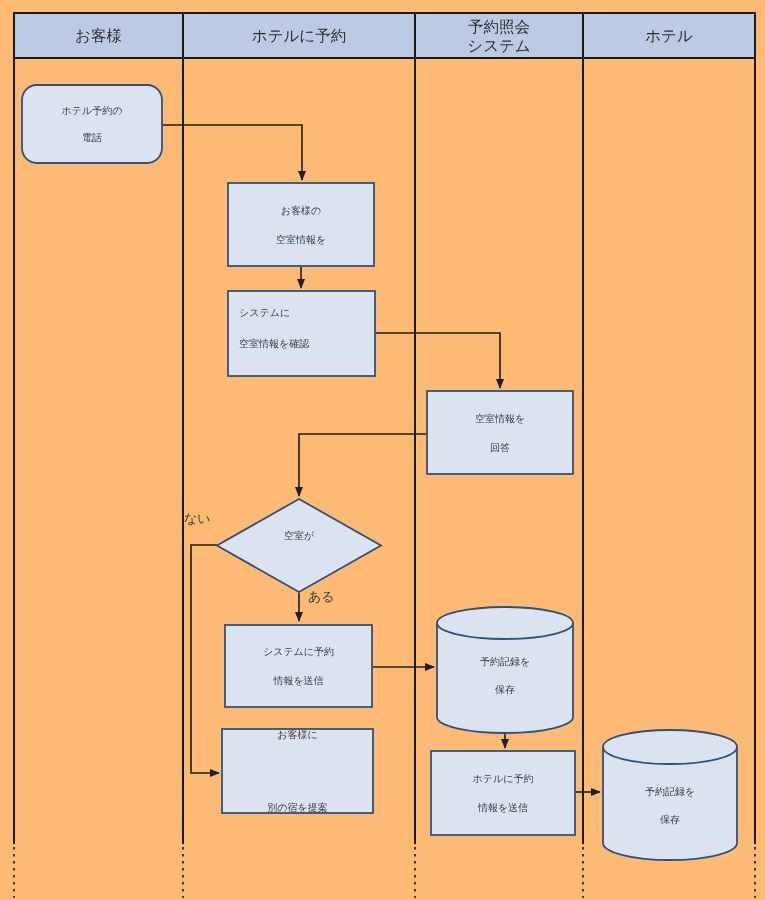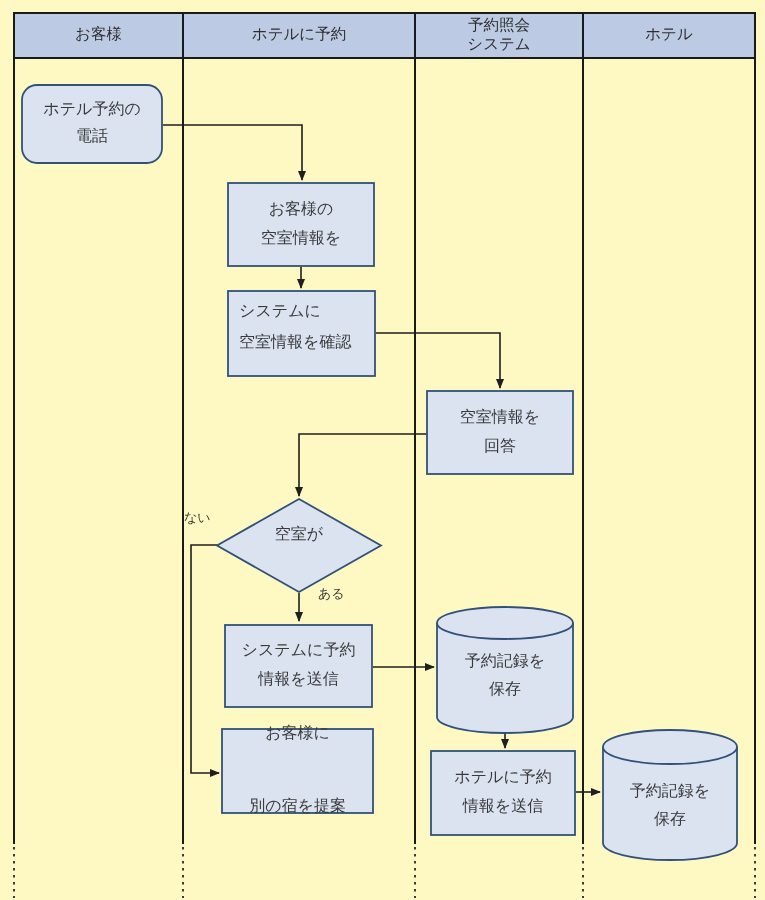--- a/index.html
+++ b/index.html
@@ -6,8 +6,8 @@
   .canvas{
     position:relative;
     width:765px;height:900px;
-    background:#fef9c3;
-    font-family:Liberation Mono, monospace;
+    background:#fdba74;
+    font-family:Liberation Sans, sans-serif;
     color:#3a3a3a;
     overflow:hidden;
   }

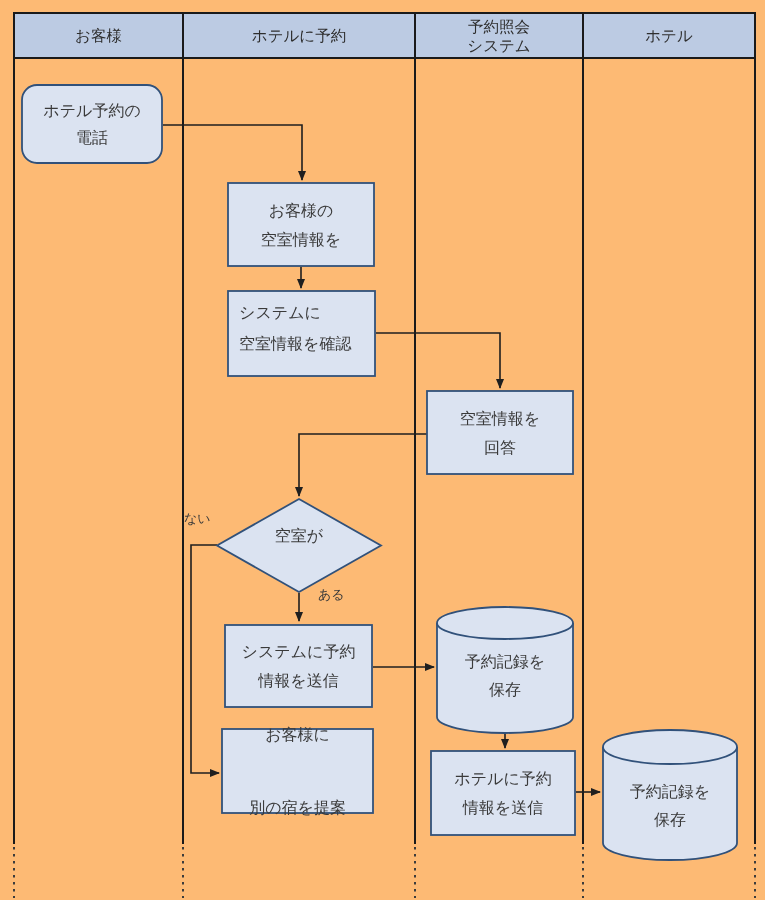--- a/index.html
+++ b/index.html
@@ -17,7 +17,7 @@
     display:flex;flex-direction:column;
     align-items:center;justify-content:center;
     text-align:center;
-    font-size:16px;line-height:29px;
+    font-size:10px;line-height:29px;
     color:#3a3a3a;
     pointer-events:none;
     white-space:nowrap;

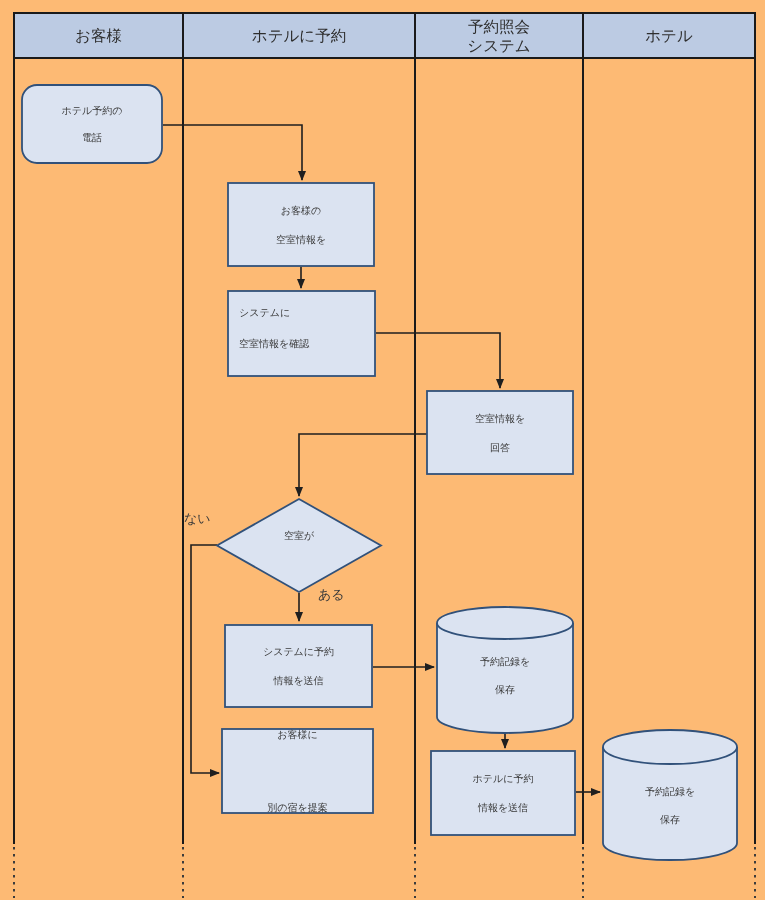--- a/index.html
+++ b/index.html
@@ -130,7 +130,7 @@
   <div class="lbl edge-lbl" style="left:184px;top:509px;width:36px;height:24px;justify-content:flex-start;align-items:flex-start;text-align:left;">
     <span>ない</span>
   </div>
-  <div class="lbl edge-lbl" style="left:318px;top:585px;width:44px;height:22px;justify-content:flex-start;align-items:flex-start;text-align:left;">
+  <div class="lbl edge-lbl" style="left:308px;top:585px;width:44px;height:22px;justify-content:flex-end;align-items:flex-start;text-align:left;">
     <span>ある</span>
   </div>
 

